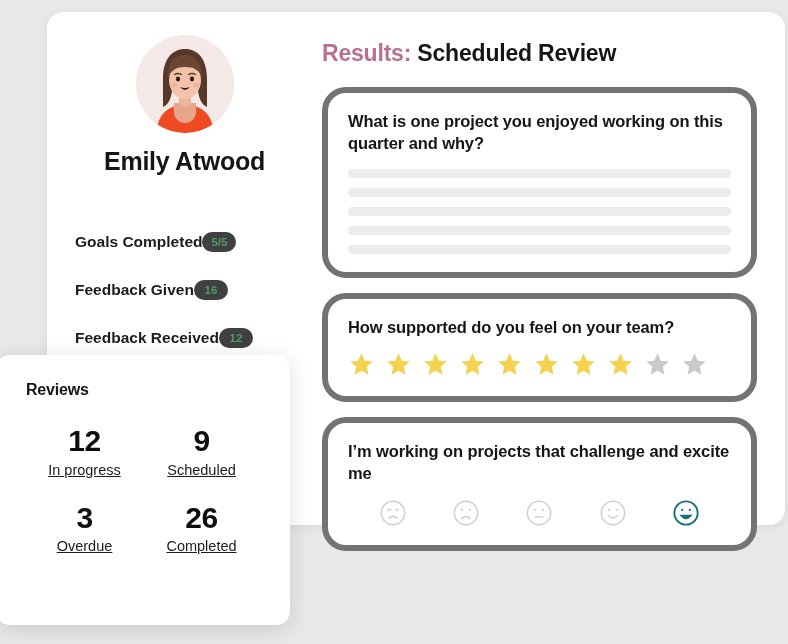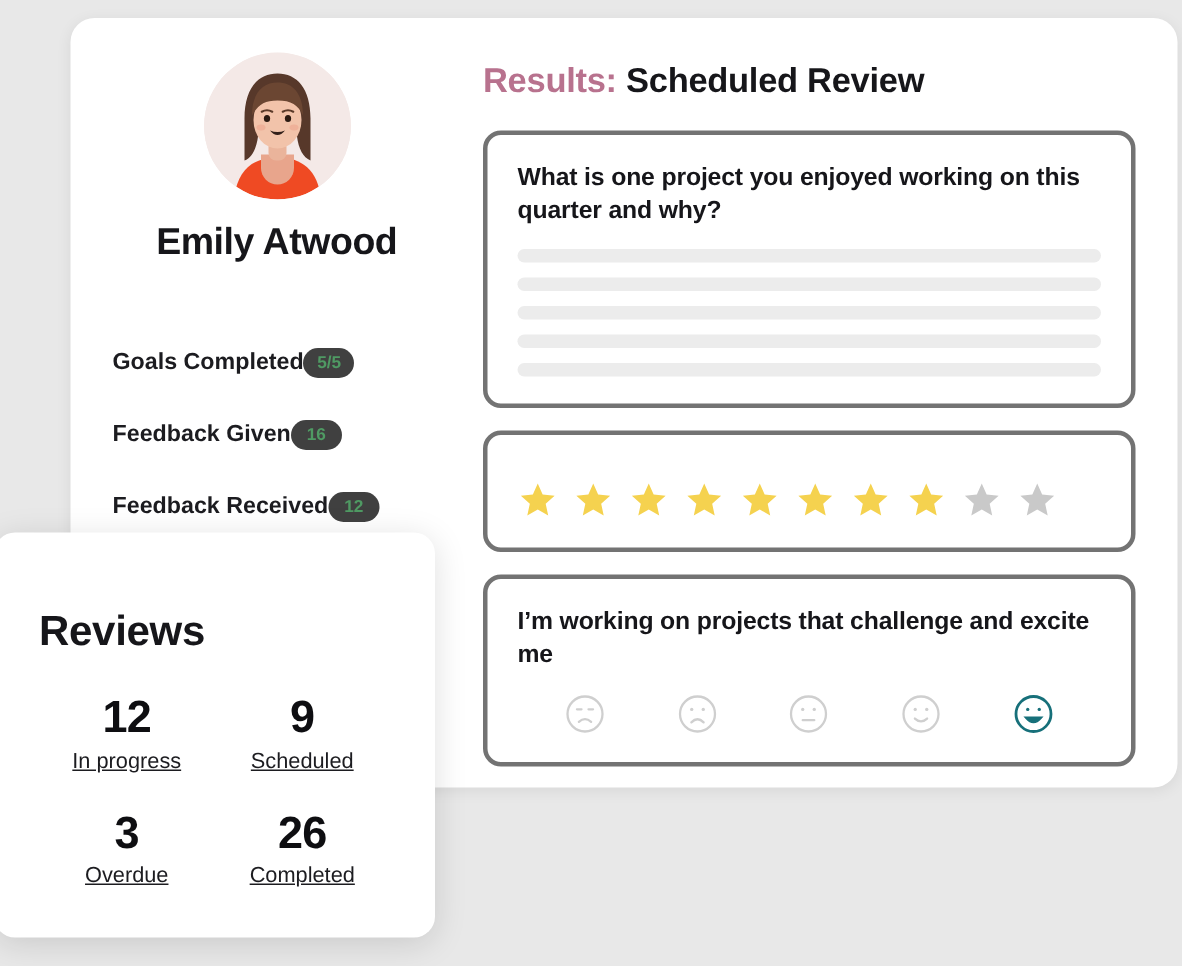--- a/index.html
+++ b/index.html
@@ -109,8 +109,8 @@
   }
 
   .qcard {
-    border: 3px solid #737373;
-    border-radius: 12px;
+    border: 6px solid #737373;
+    border-radius: 24px;
     background: #fff;
     padding: 18px 20px 18px 20px;
     margin-bottom: 15px;

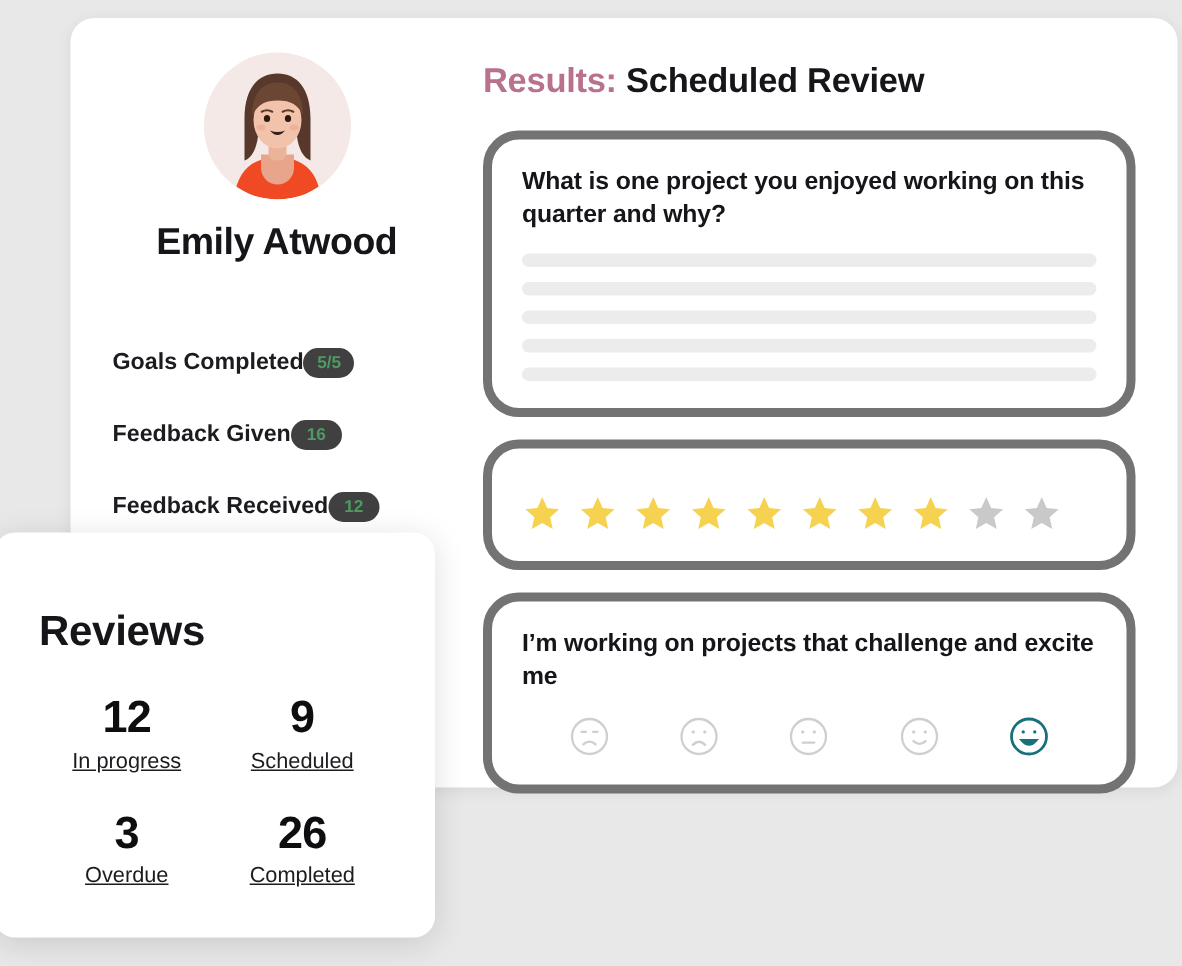--- a/index.html
+++ b/index.html
@@ -277,6 +277,7 @@
       </div>
 
       <div class="qcard">
+        <div class="qtext">How supported do you feel on your team?</div>
         <div class="stars" id="stars-row">
             <svg viewBox="0 0 24 24" class="star">
               <path d="M12 2.1 L14.9 8.6 L22 9.4 L16.7 14.1 L18.2 21 L12 17.5 L5.8 21 L7.3 14.1 L2 9.4 L9.1 8.6 Z" fill="#f5d24f"></path>

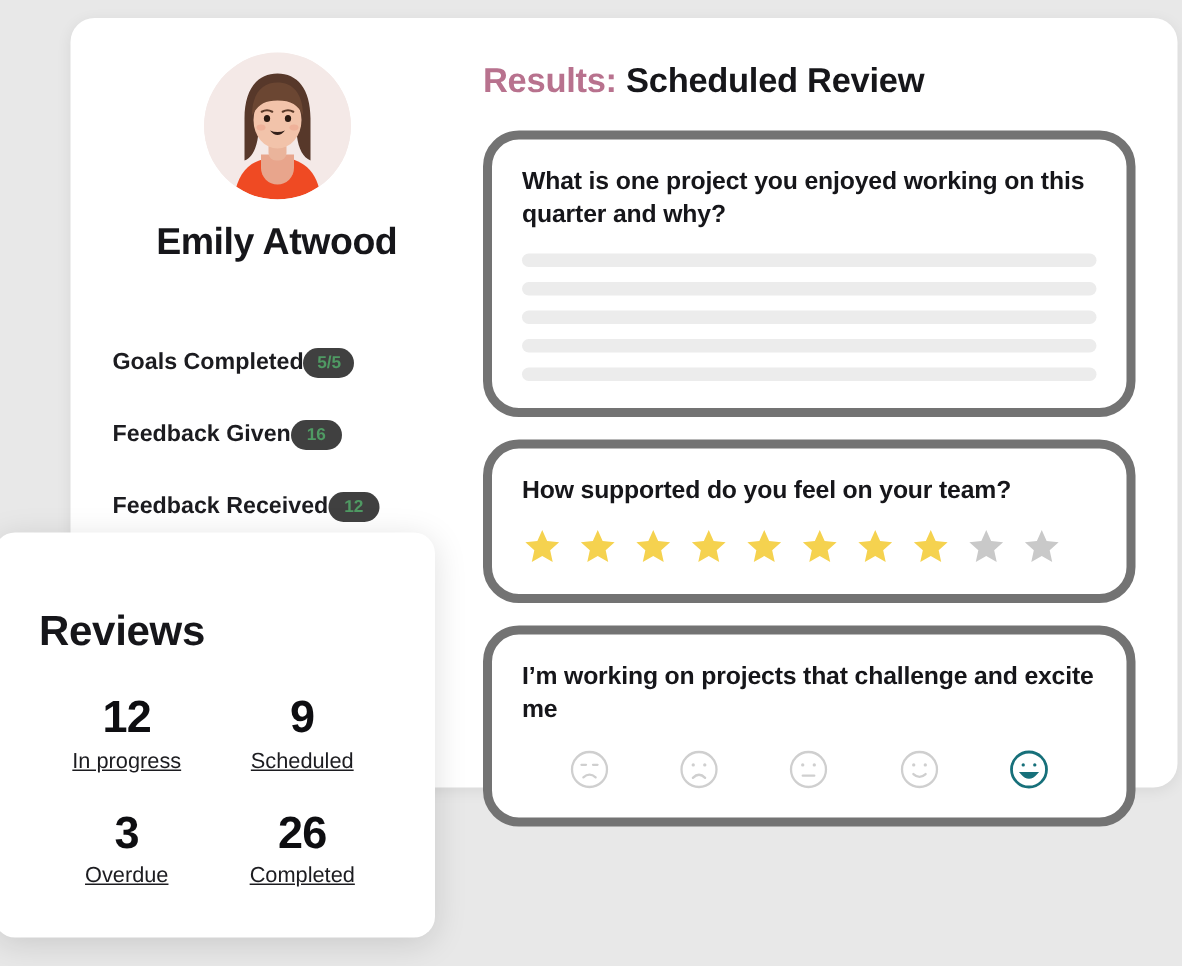--- a/index.html
+++ b/index.html
@@ -162,12 +162,11 @@
     box-sizing: border-box;
   }
   .reviews-title {
-    font-size: 28px;
+    font-size: 16px;
     font-weight: 700;
     color: #16161a;
     letter-spacing: -0.2px;
     margin-bottom: 26px;
-    margin-top: 24px;
   }
   .reviews-grid {
     display: grid;

